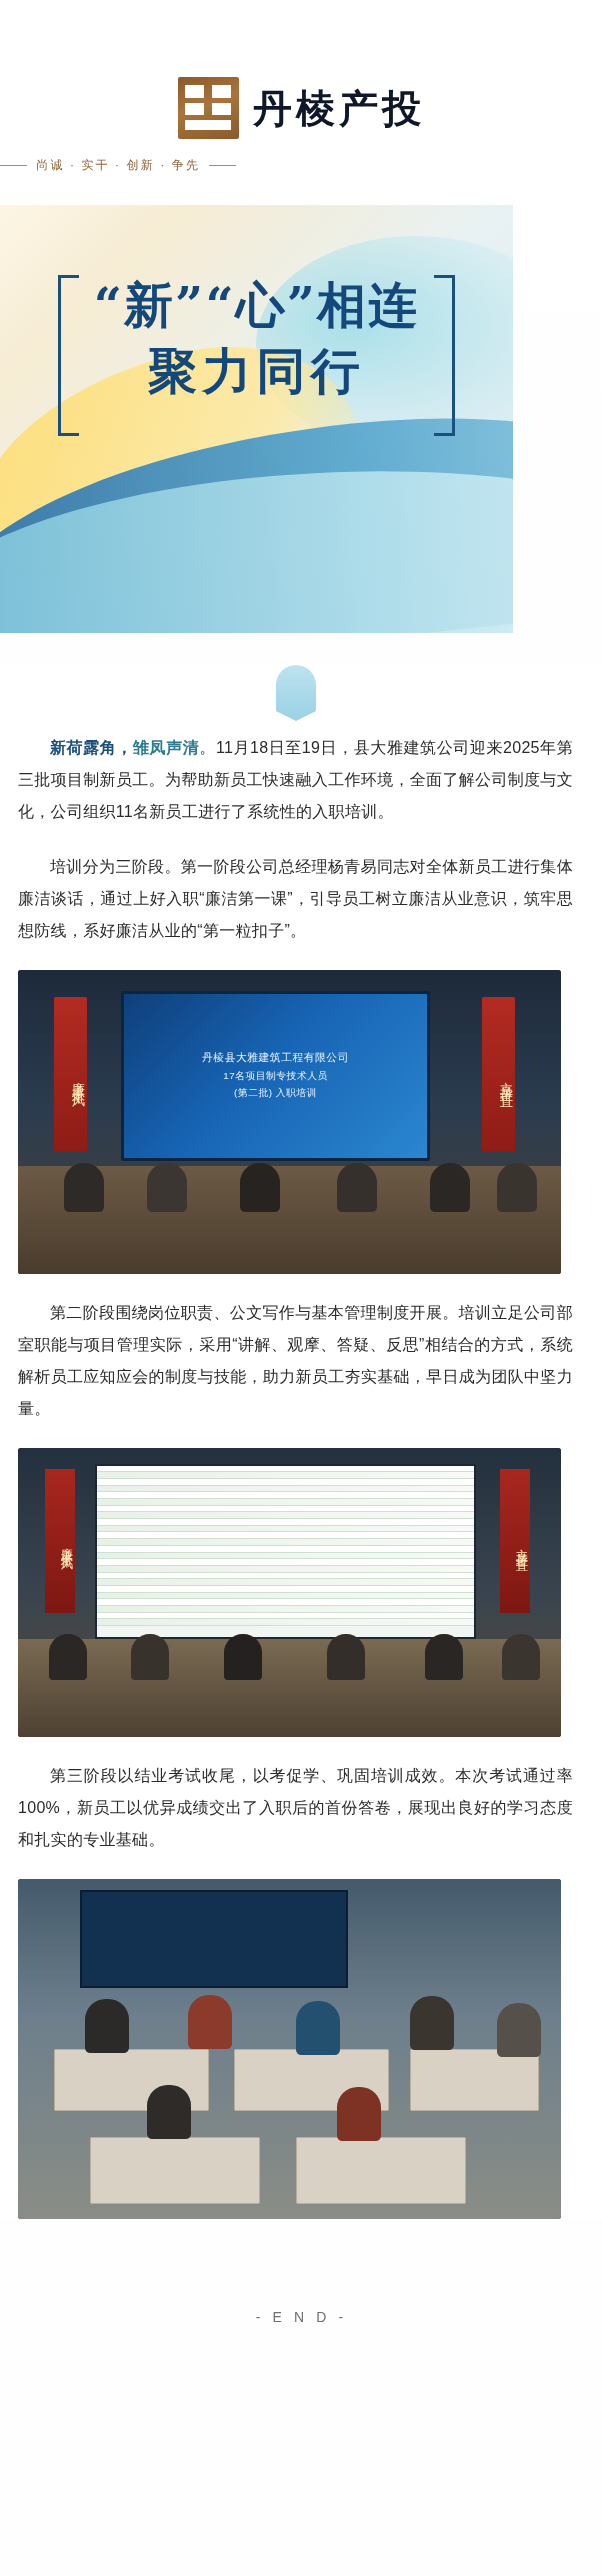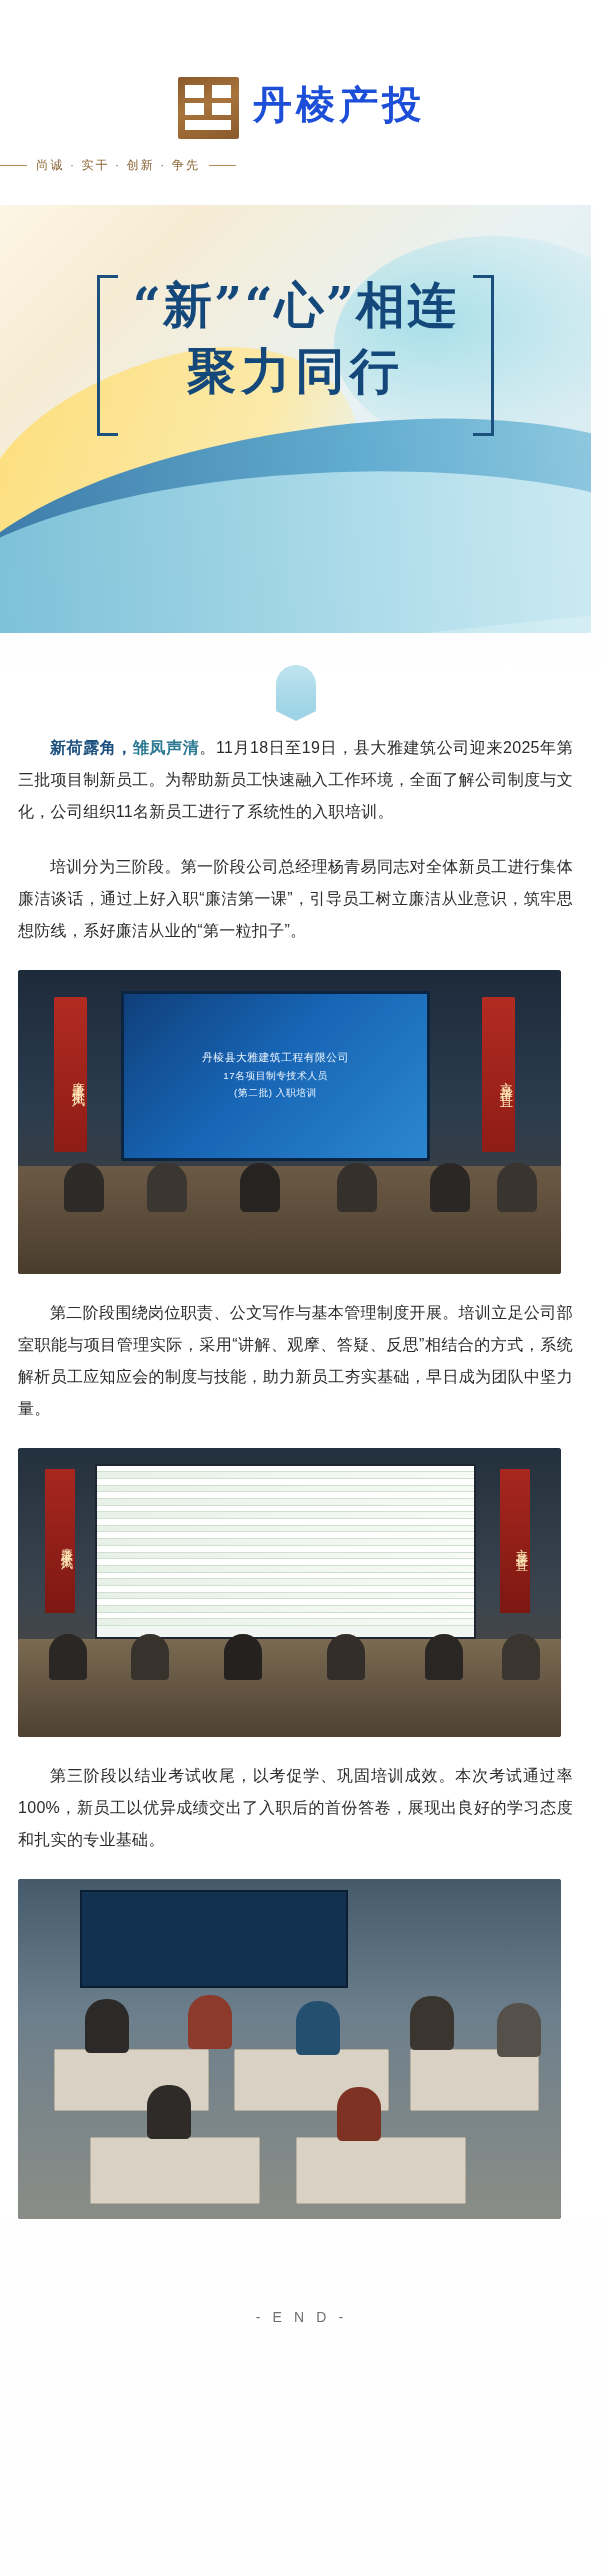--- a/index.html
+++ b/index.html
@@ -49,11 +49,11 @@
   .logo-mark .s5 { left: 7.2px; top: 43px; width: 46px; height: 10.3px; }
 
   .logo-text {
-    font-family: Liberation Mono, monospace;
+    font-family: Liberation Sans, sans-serif;
     font-size: 39px;
     font-weight: bold;
     letter-spacing: 4.1px;
-    color: #1d4ed8;
+    color: #0f172a;
     line-height: 1;
     white-space: nowrap;
   }

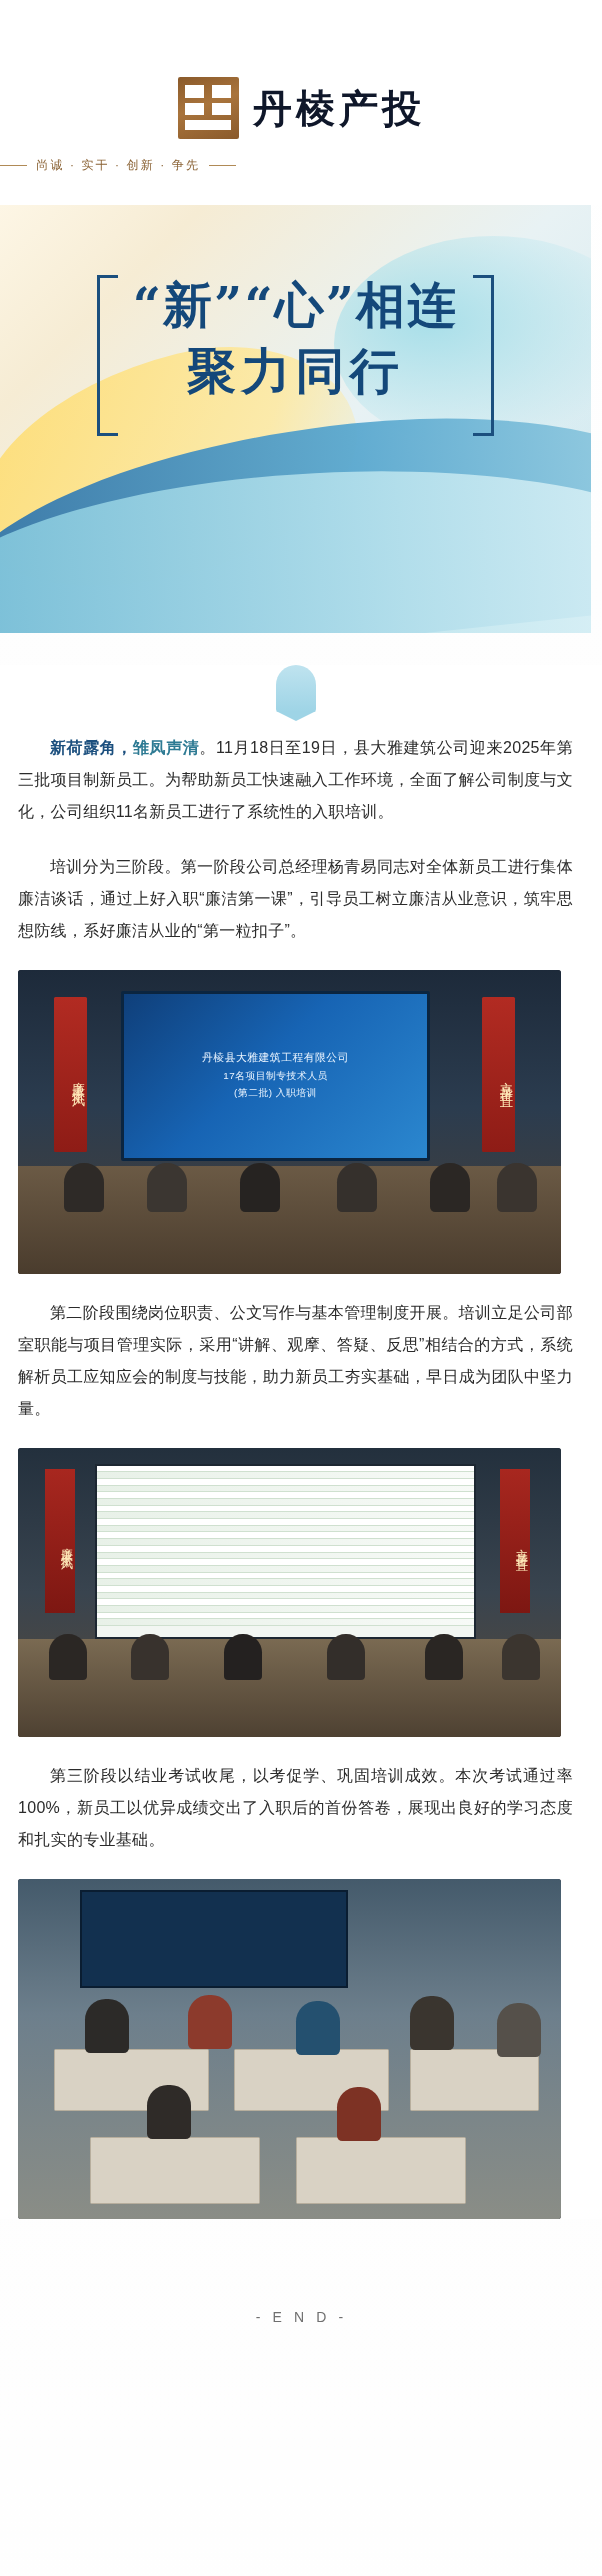--- a/index.html
+++ b/index.html
@@ -77,7 +77,7 @@
   
   .banner {
     position: relative;
-    width: 591px;
+    width: 513px;
     height: 428px;
     overflow: hidden;
     background: linear-gradient(135deg, #fdf6e5 0%, #f6ecd4 20%, #e8f2f4 55%, #cfe7ef 100%);

